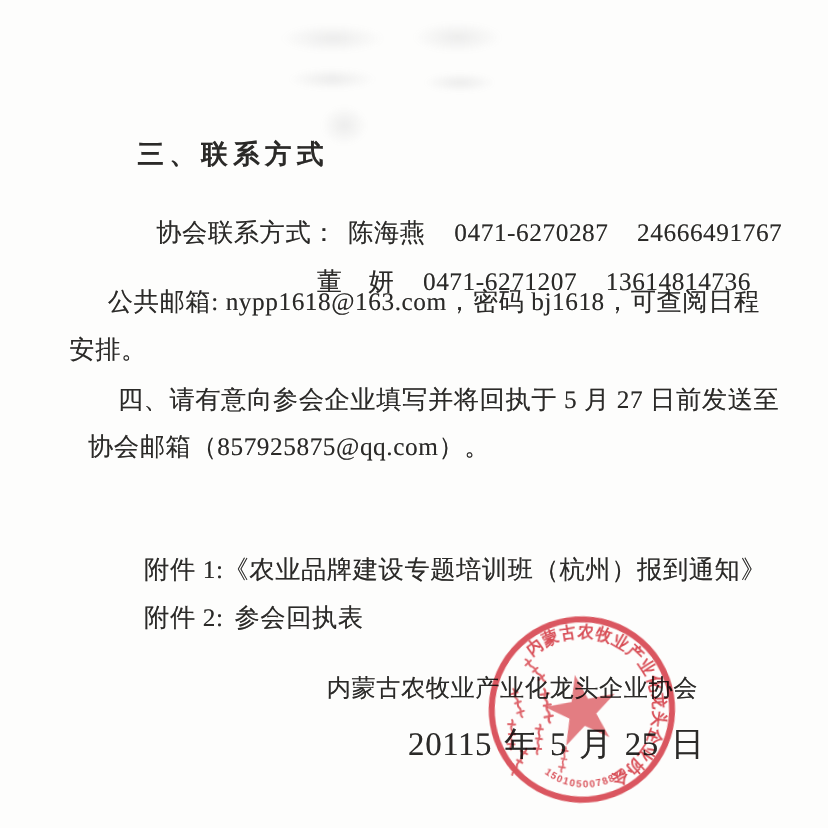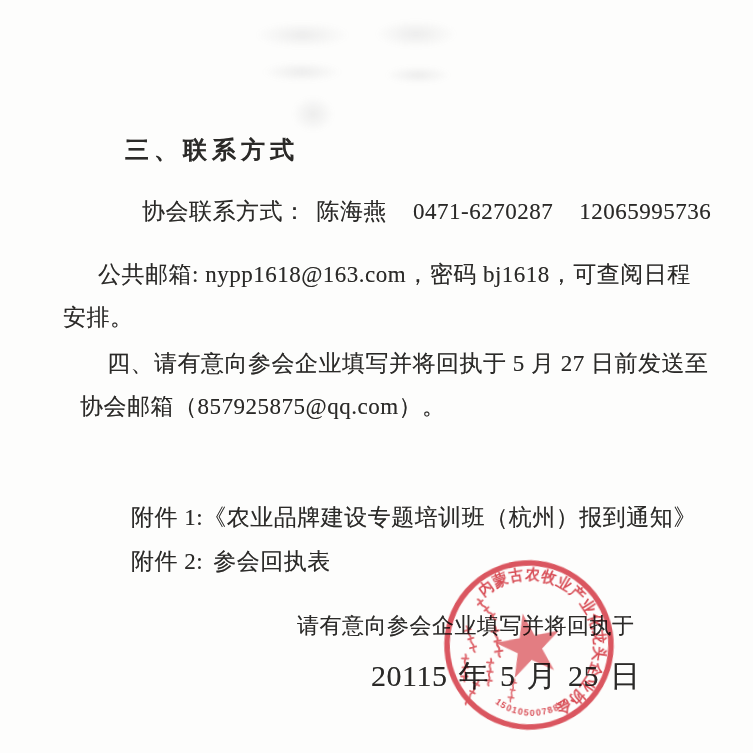--- a/index.html
+++ b/index.html
@@ -55,7 +55,7 @@
   <div class="smudge" style="left:385px;top:66px;width:66px;height:18px;"></div>
   <div class="smudge" style="left:292px;top:96px;width:42px;height:36px;"></div>
 
-  <div class="line heading" style="left:125px;top:134px;">三、联系方式</div>
+  <div class="line heading" style="left:125px;top:124px;">三、联系方式</div>
 
   <div class="line" style="left:117px;top:170px;">
     <span>协会联系方式：</span><span class="gap-sm">陈海燕</span><span class="gap-md">0471-6270287</span><span class="gap-md">12065995736</span>

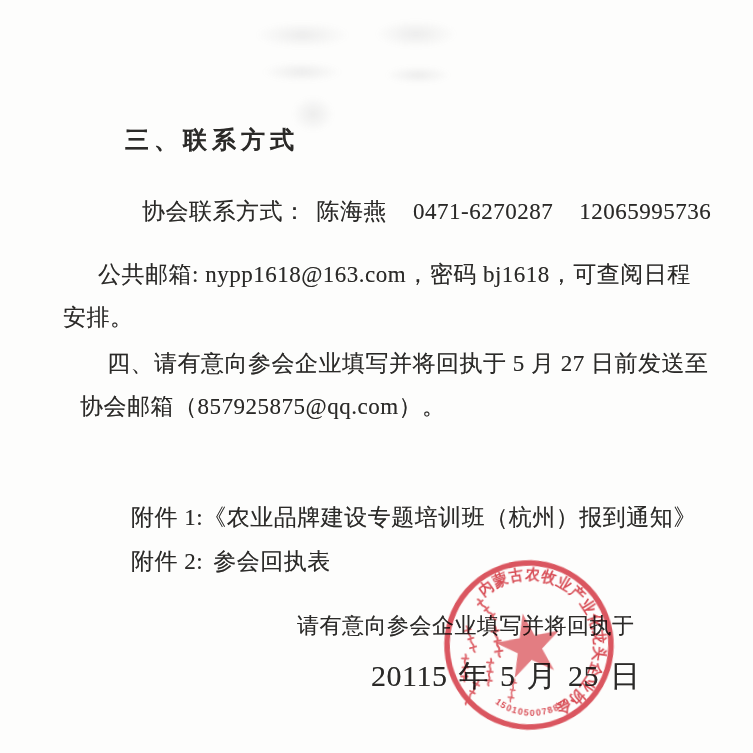--- a/index.html
+++ b/index.html
@@ -58,7 +58,7 @@
   <div class="line heading" style="left:125px;top:124px;">三、联系方式</div>
 
   <div class="line" style="left:117px;top:170px;">
-    <span>协会联系方式：</span><span class="gap-sm">陈海燕</span><span class="gap-md">0471-6270287</span><span class="gap-md">12065995736</span>
+    <span>协会联系方式：</span><span class="gap-sm">陈海燕</span><span class="gap-md">0471-6270287</span><span class="gap-md">24666491767</span>
   </div>
 
 

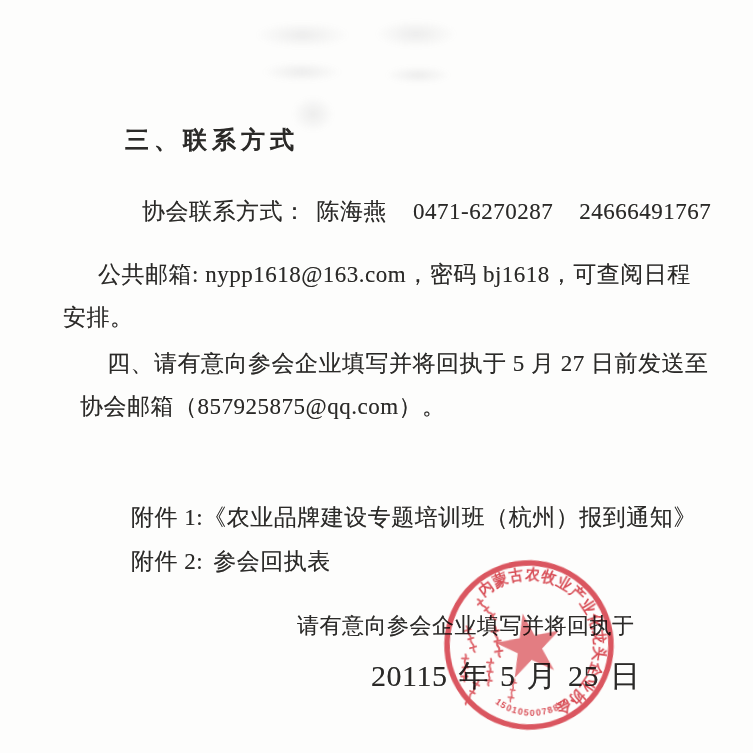--- a/index.html
+++ b/index.html
@@ -61,6 +61,9 @@
     <span>协会联系方式：</span><span class="gap-sm">陈海燕</span><span class="gap-md">0471-6270287</span><span class="gap-md">24666491767</span>
   </div>
 
+  <div class="line" style="left:263px;top:215px;">
+    <span>董　妍</span><span class="gap-md">0471-6271207</span><span class="gap-md">13614814736</span>
+  </div>
 
   <div class="line" style="left:98px;top:259px;">公共邮箱: nypp1618@163.com，密码 bj1618，可查阅日程</div>
 

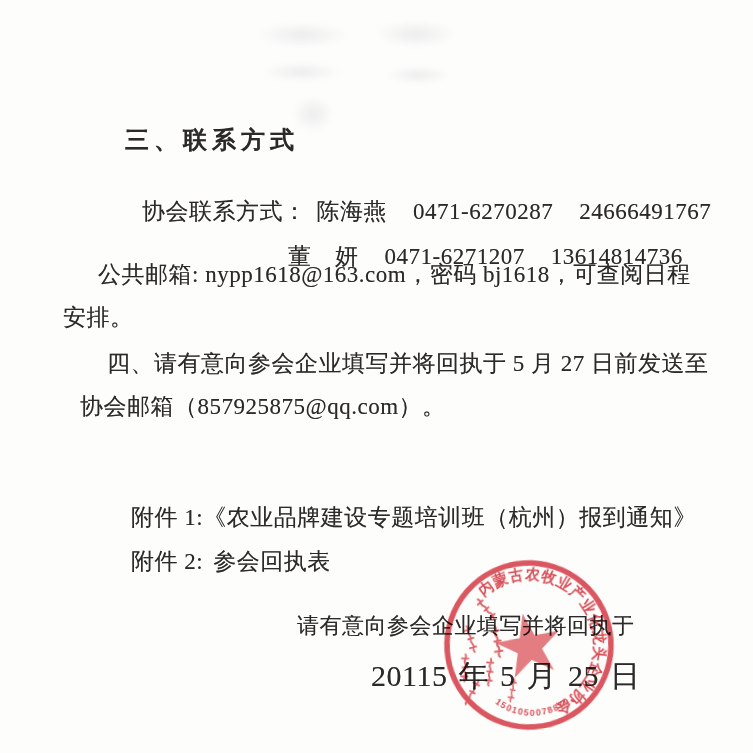--- a/index.html
+++ b/index.html
@@ -81,7 +81,7 @@
     <span>附件 2:</span><span class="gap-sm">参会回执表</span>
   </div>
 
-  <div class="line sig-org" style="left:297px;top:611px;">请有意向参会企业填写并将回执于</div>
+  <div class="line sig-org" style="left:297px;top:611px;">内蒙古农牧业产业化龙头企业协会</div>
 
   <div class="line sig-date" style="left:371px;top:656px;">20115 年 5 月 25 日</div>
 

